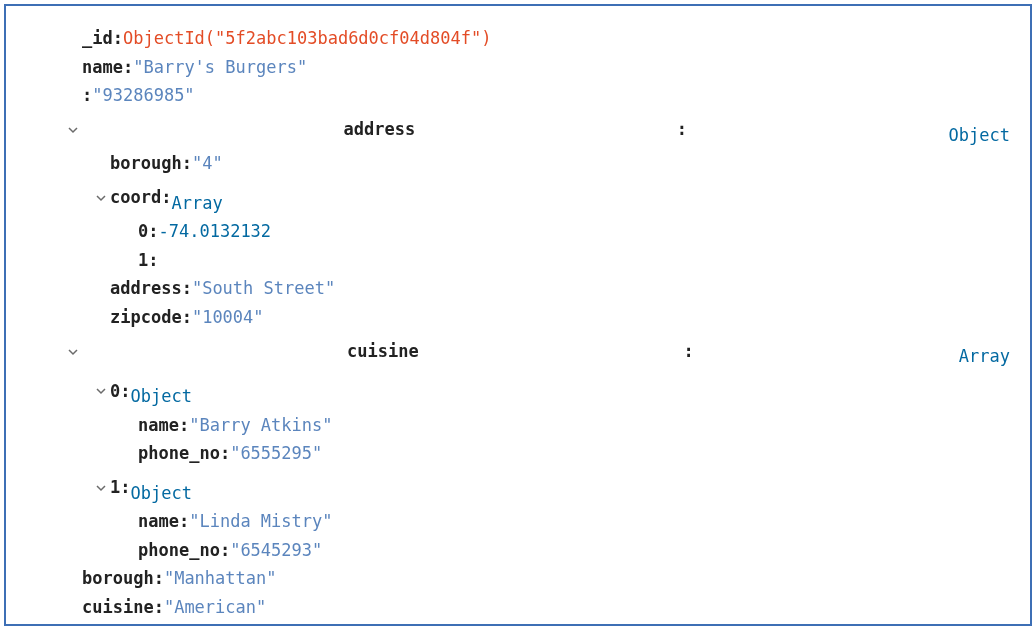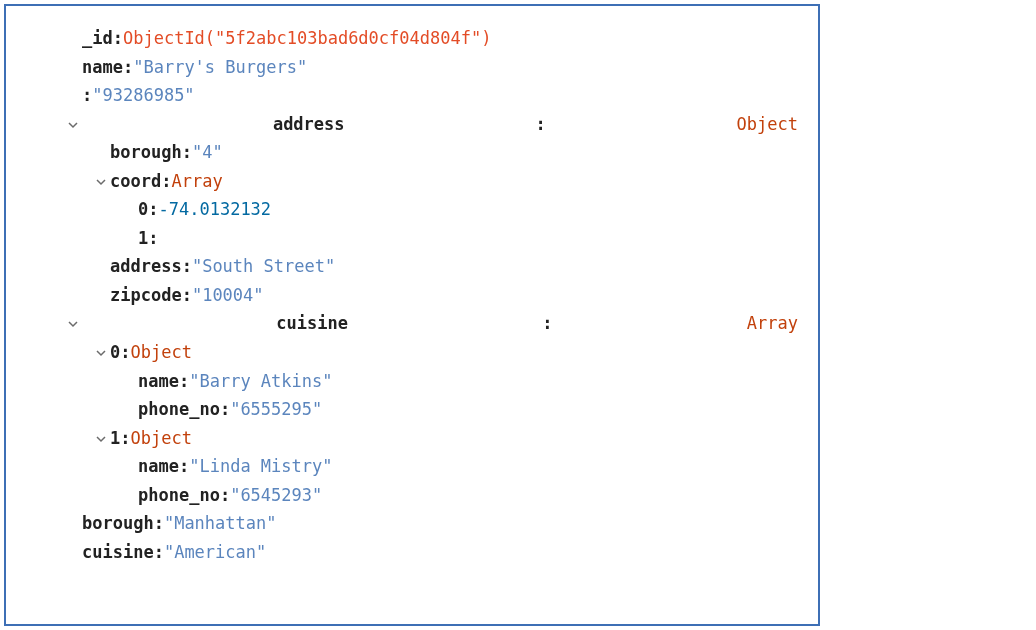--- a/index.html
+++ b/index.html
@@ -14,7 +14,7 @@
       padding: 4px;
     }
     .container {
-      width: 816px;
+      width: 1028px;
       height: 622px;
       border: 2px solid #3d6fb5;
       padding: 18px 20px;

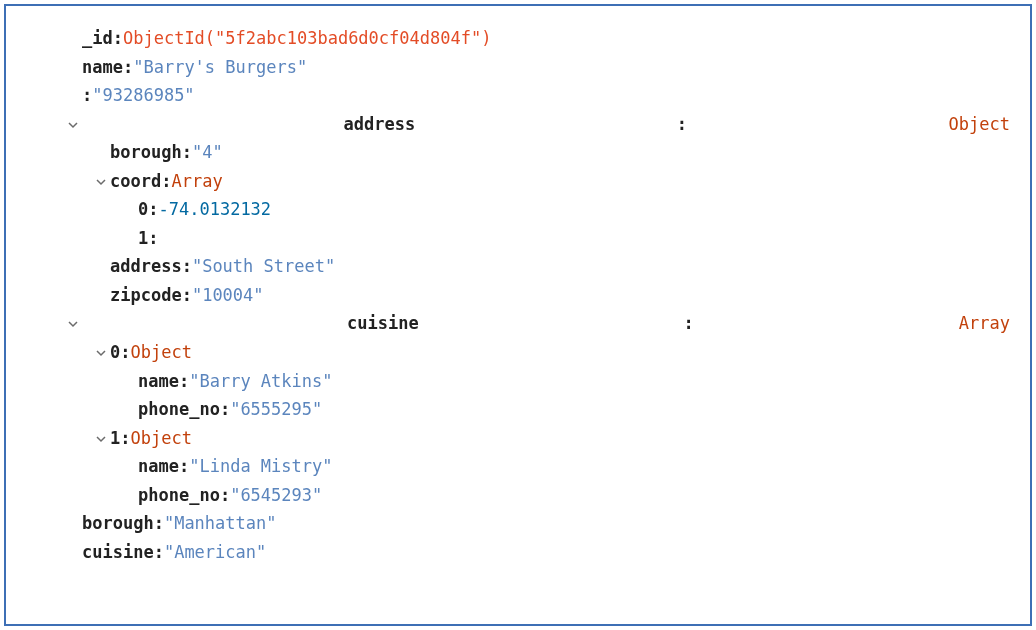--- a/index.html
+++ b/index.html
@@ -60,7 +60,8 @@
       color: #5b85bd;
     }
     .val-type {
-      color: #c2410c;
+      color: #0369a1;
+      margin-top: 11px;
     }
     .val-number {
       color: #0369a1;

